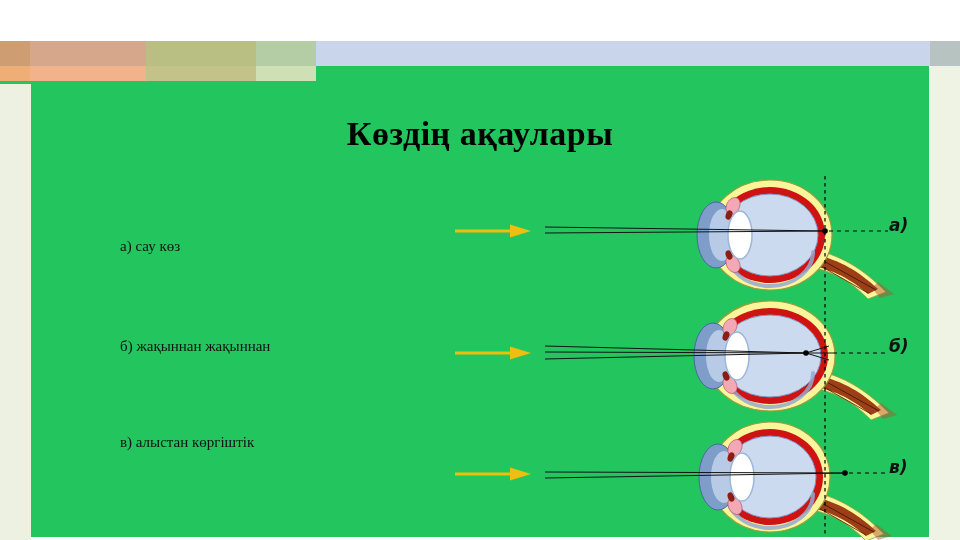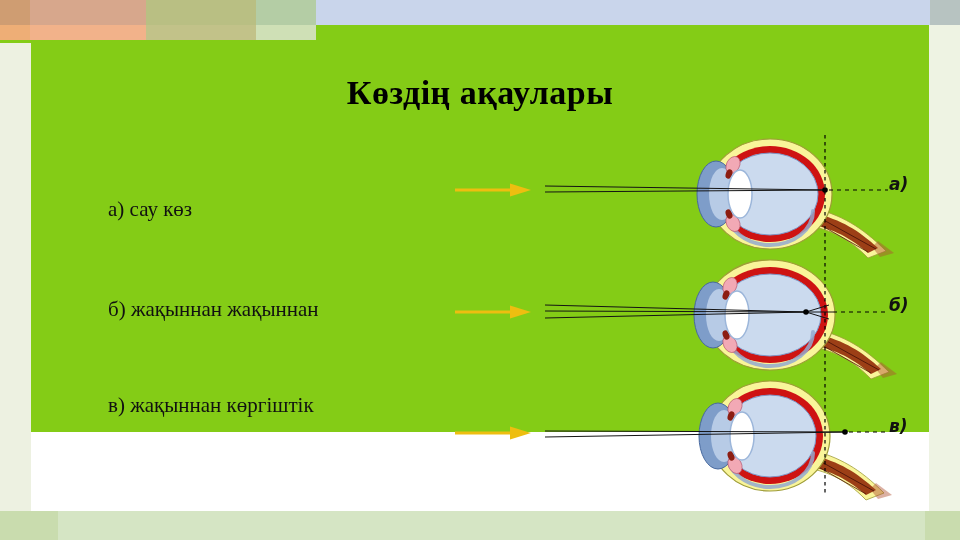--- a/index.html
+++ b/index.html
@@ -4,7 +4,7 @@
 <style>
   html,body{margin:0;padding:0;}
   body{width:960px;height:540px;overflow:hidden;background:#fff;}
-  .slide{position:relative;width:960px;height:432px;background:#84cc16;font-family:"Liberation Serif",serif;}
+  .slide{position:relative;width:960px;height:496px;background:#22c55e;font-family:"Liberation Serif",serif;margin-top:41px;}
   
   .bar{position:absolute;}
   .b1{left:0;top:0;width:30px;height:25px;background:#cf9d72;}

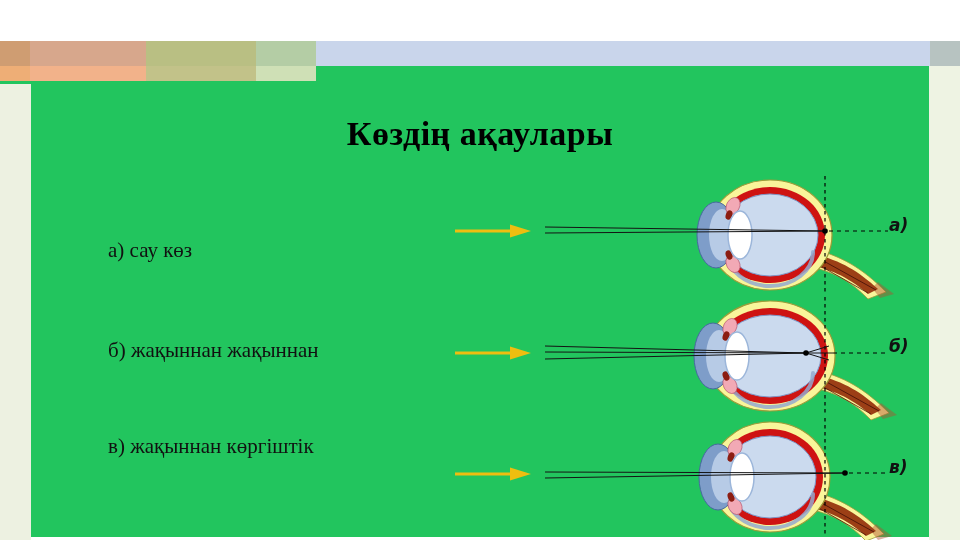--- a/index.html
+++ b/index.html
@@ -25,7 +25,7 @@
 
   .title{position:absolute;left:0;right:0;top:74px;text-align:center;
          font-weight:bold;font-size:34px;color:#000;letter-spacing:0.5px;}
-  .list-item{position:absolute;left:108px;font-size:21px;color:#111;white-space:nowrap;}
+  .list-item{position:absolute;left:120px;font-size:15px;color:#111;white-space:nowrap;}
   .item-a{top:197px;}
   .item-b{top:297px;}
   .item-c{top:393px;}

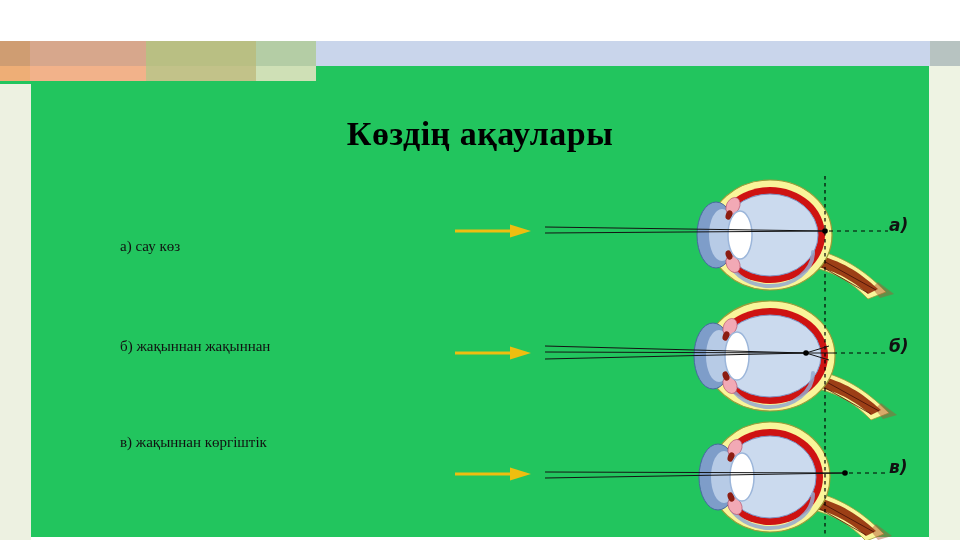--- a/index.html
+++ b/index.html
@@ -64,7 +64,7 @@
 
   <div class="list-item item-a">а) сау көз</div>
   <div class="list-item item-b">б) жақыннан жақыннан</div>
-  <div class="list-item item-c">в) жақыннан көргіштік</div>
+  <div class="list-item item-c">в) алыстан көргіштік</div>
 
   <div class="diagram-row row-a">
     <svg class="eye-svg" width="455" height="126" viewBox="0 0 455 126">

